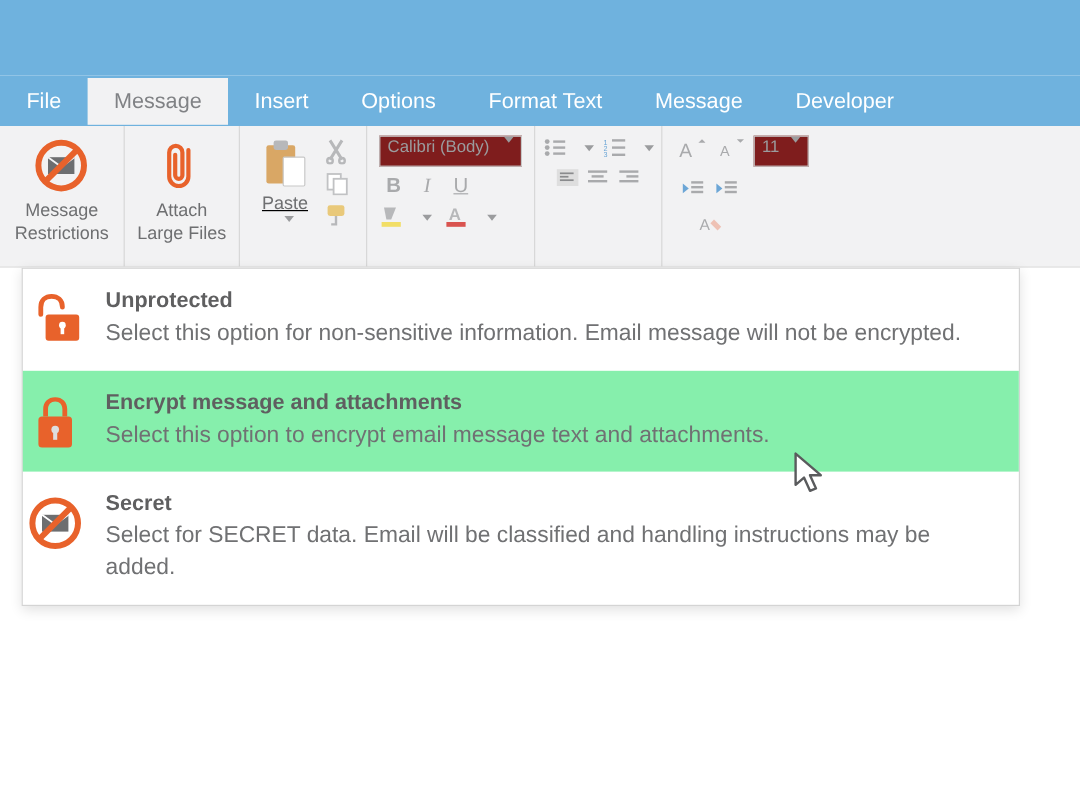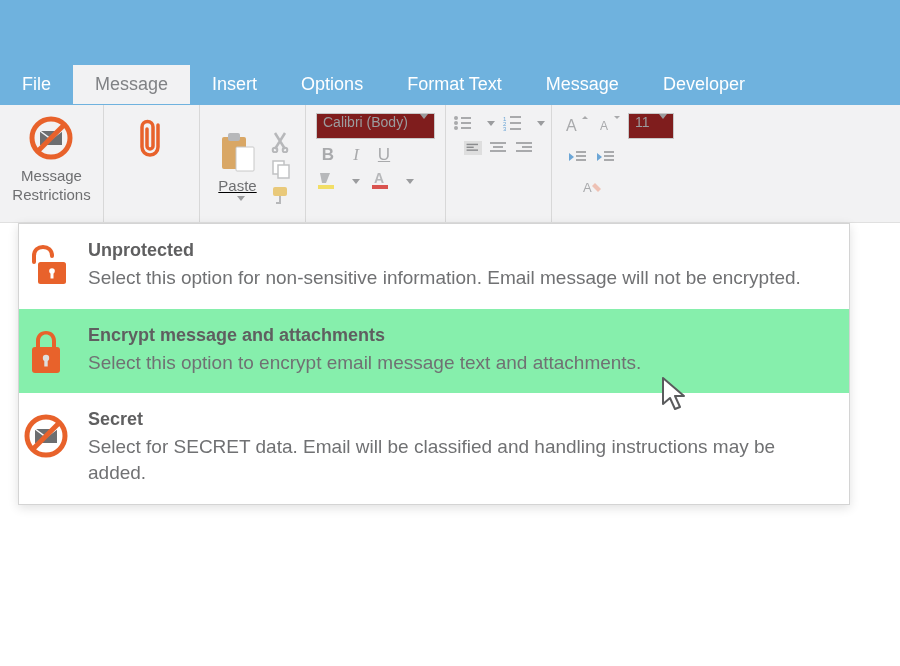--- a/index.html
+++ b/index.html
@@ -244,6 +244,9 @@
           <path d="M22 10 v22 a8 8 0 0 1 -16 0 V12 a5.5 5.5 0 0 1 11 0 v19 a3 3 0 0 1 -6 0 V14" fill="none" stroke="#e8622b" stroke-width="3.5" stroke-linecap="round"></path>
         </svg>
       </div>
+      <div class="ribbon-btn-label">
+        <span>Attach</span><br><span>Large Files</span>
+      </div>
     </div>
   </div>
 

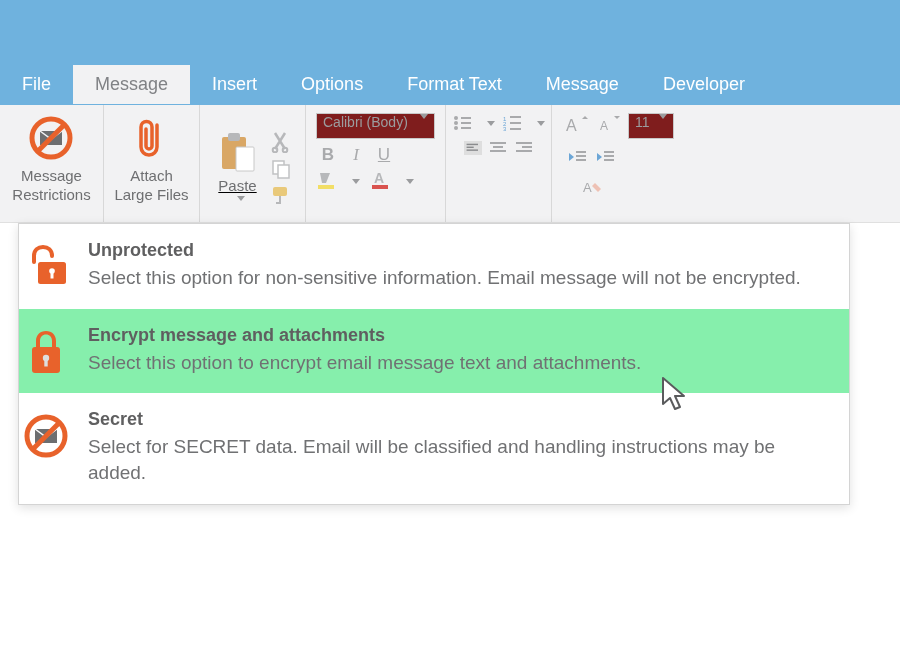--- a/index.html
+++ b/index.html
@@ -81,7 +81,7 @@
   }
   .ribbon-group.clipboard {
     width: 106px;
-    padding-top: 26px;
+    padding-top: 10px;
     text-decoration: underline;
   }
   .ribbon-group.clipboard .paste-block {

